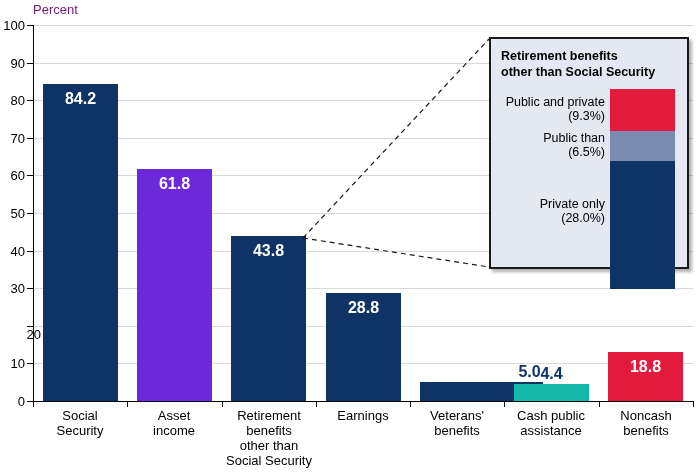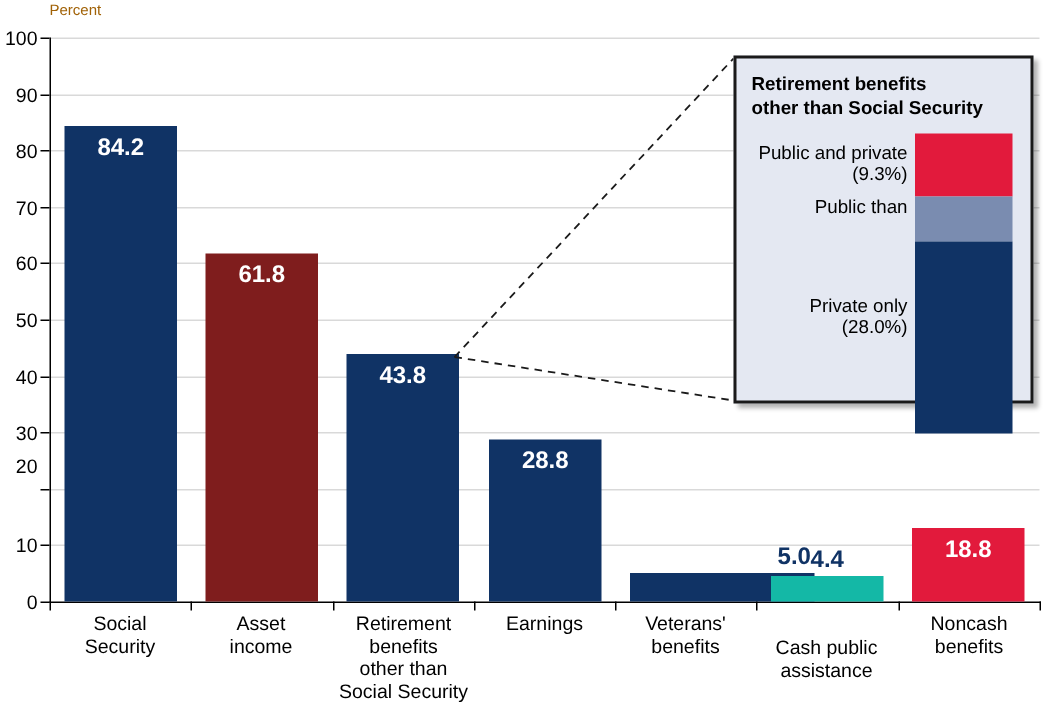--- a/index.html
+++ b/index.html
@@ -28,8 +28,8 @@
     position: absolute;
     left: 33px;
     top: 2px;
-    font-size: 10px;
-    color: #a16207;
+    font-size: 13px;
+    color: #701a75;
     white-space: nowrap;
   }
 

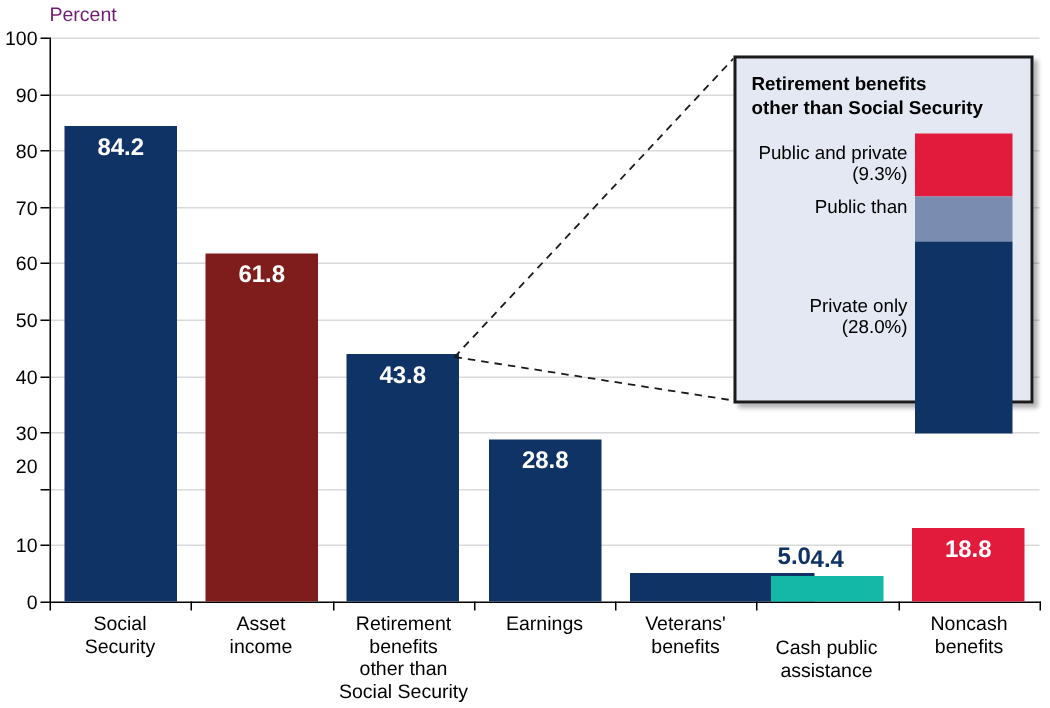--- a/index.html
+++ b/index.html
@@ -285,6 +285,7 @@
         <div class="seg" style="height: 30px; background: rgb(122, 140, 176); position: relative;">
           <div class="seg-label" style="position: absolute; top: 0px;">
             <div>Public than</div>
+            <div>(6.5%)</div>
           </div>
         </div>
         <div class="seg" style="height: 128px; background: rgb(16, 51, 101); position: relative;">

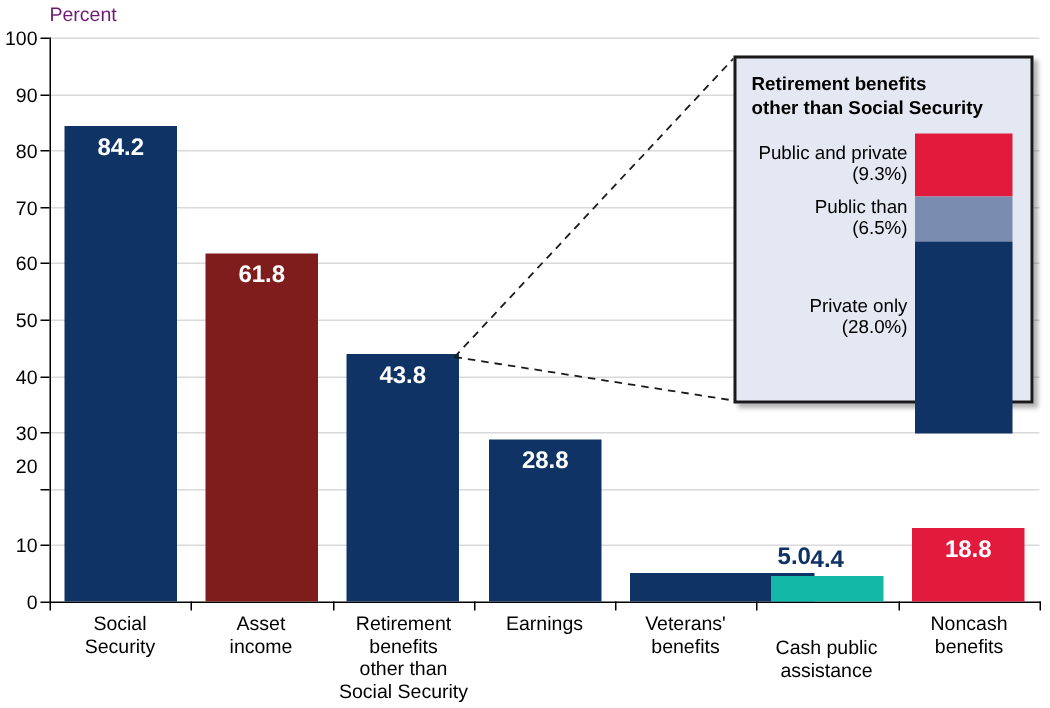--- a/index.html
+++ b/index.html
@@ -213,7 +213,7 @@
       <div class="bar" style="left: 43px; top: 84px; width: 75px; height: 317px; background: rgb(16, 51, 101);">
         <div class="bar-value inside">84.2</div>
       </div>
-      <div class="bar" style="left: 137px; top: 169px; width: 75px; height: 232px; background: #7f1d1d;">
+      <div class="bar" style="left: 137px; top: 169px; width: 75px; height: 232px; background: #6d28d9;">
         <div class="bar-value inside">61.8</div>
       </div>
       <div class="bar" style="left: 231px; top: 236px; width: 75px; height: 165px; background: rgb(16, 51, 101);">

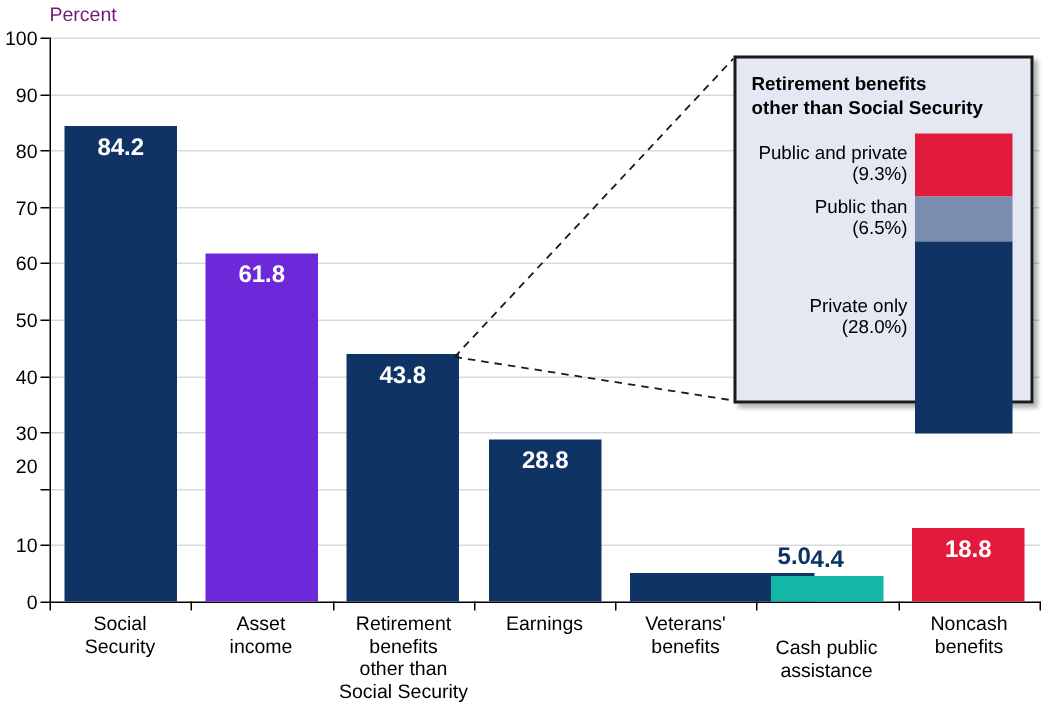--- a/index.html
+++ b/index.html
@@ -198,7 +198,7 @@
       <div class="ytick-mark" style="top: 251px;"></div>
       <div class="ytick-label" style="top: 282px; right: 673px; left: 0px; width: 25px;">30</div>
       <div class="ytick-mark" style="top: 288px;"></div>
-      <div class="ytick-label" style="top: 304px; right: 673px; left: 0px; width: 25px;">20</div>
+      <div class="ytick-label" style="top: 328px; right: 673px; left: 0px; width: 25px; padding-left: 16px;">20</div>
       <div class="ytick-mark" style="top: 326px;"></div>
       <div class="ytick-label" style="top: 357px; right: 673px; left: 0px; width: 25px;">10</div>
       <div class="ytick-mark" style="top: 363px;"></div>

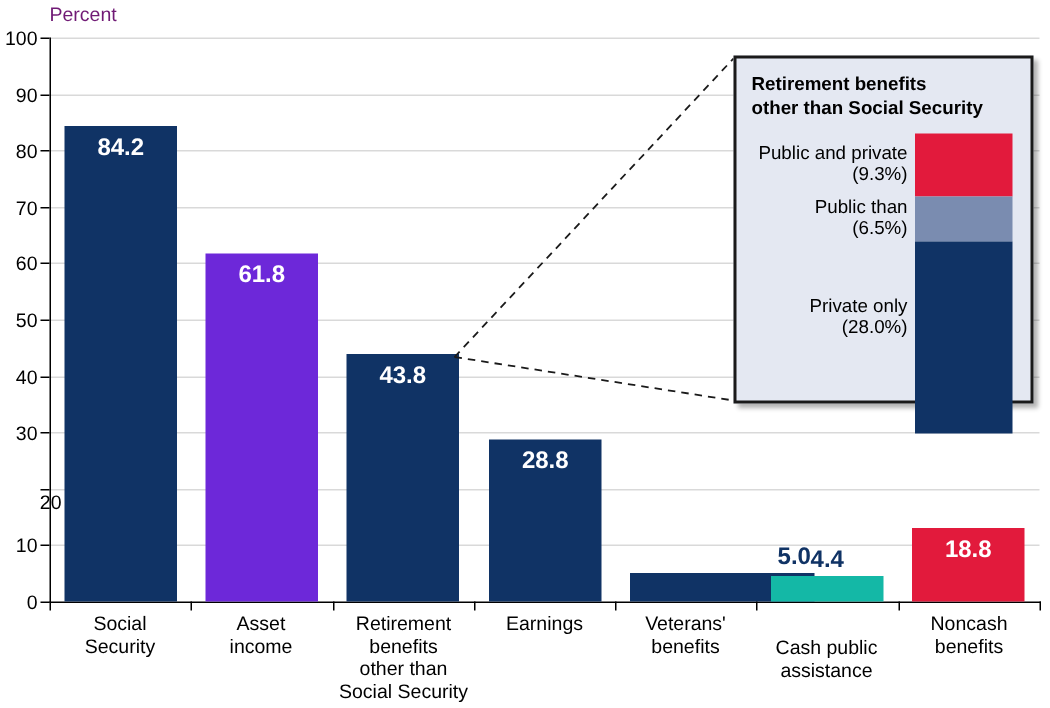--- a/index.html
+++ b/index.html
@@ -255,7 +255,7 @@
         <div>Veterans'</div>
         <div>benefits</div>
       </div>
-      <div class="cat-label" style="left: 496px; width: 110px; margin-top: 16px;">
+      <div class="cat-label" style="left: 496px; width: 110px;">
         <div>Cash public</div>
         <div>assistance</div>
       </div>

